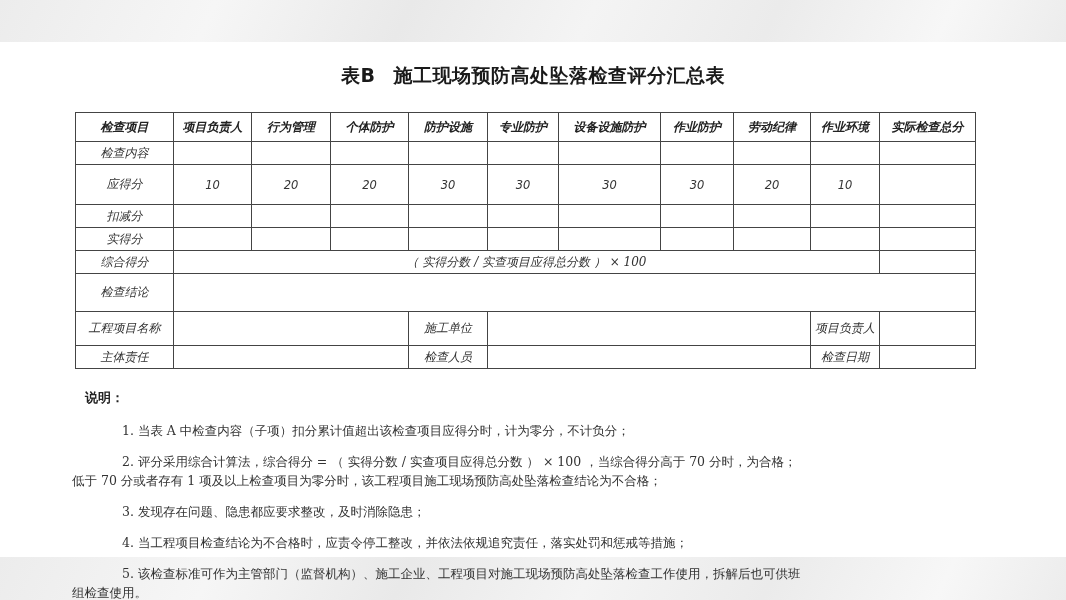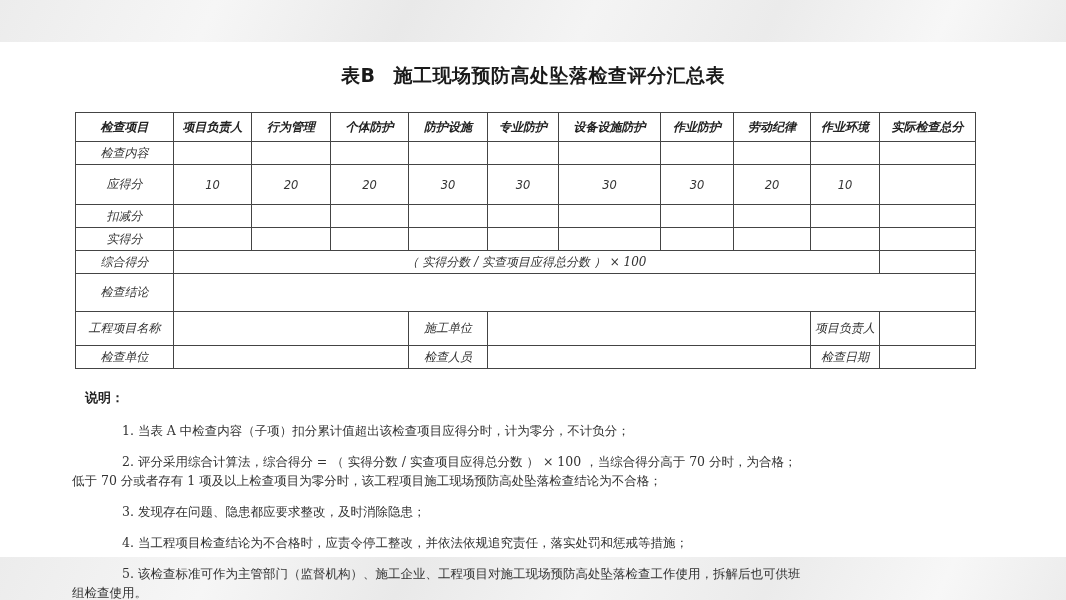--- a/index.html
+++ b/index.html
@@ -153,7 +153,7 @@
     <td></td>
   </tr>
   <tr style="height:23px">
-    <td>检查单位</td>
+    <td>主体责任</td>
     <td colspan="3"></td>
     <td>检查人员</td>
     <td colspan="4"></td>

